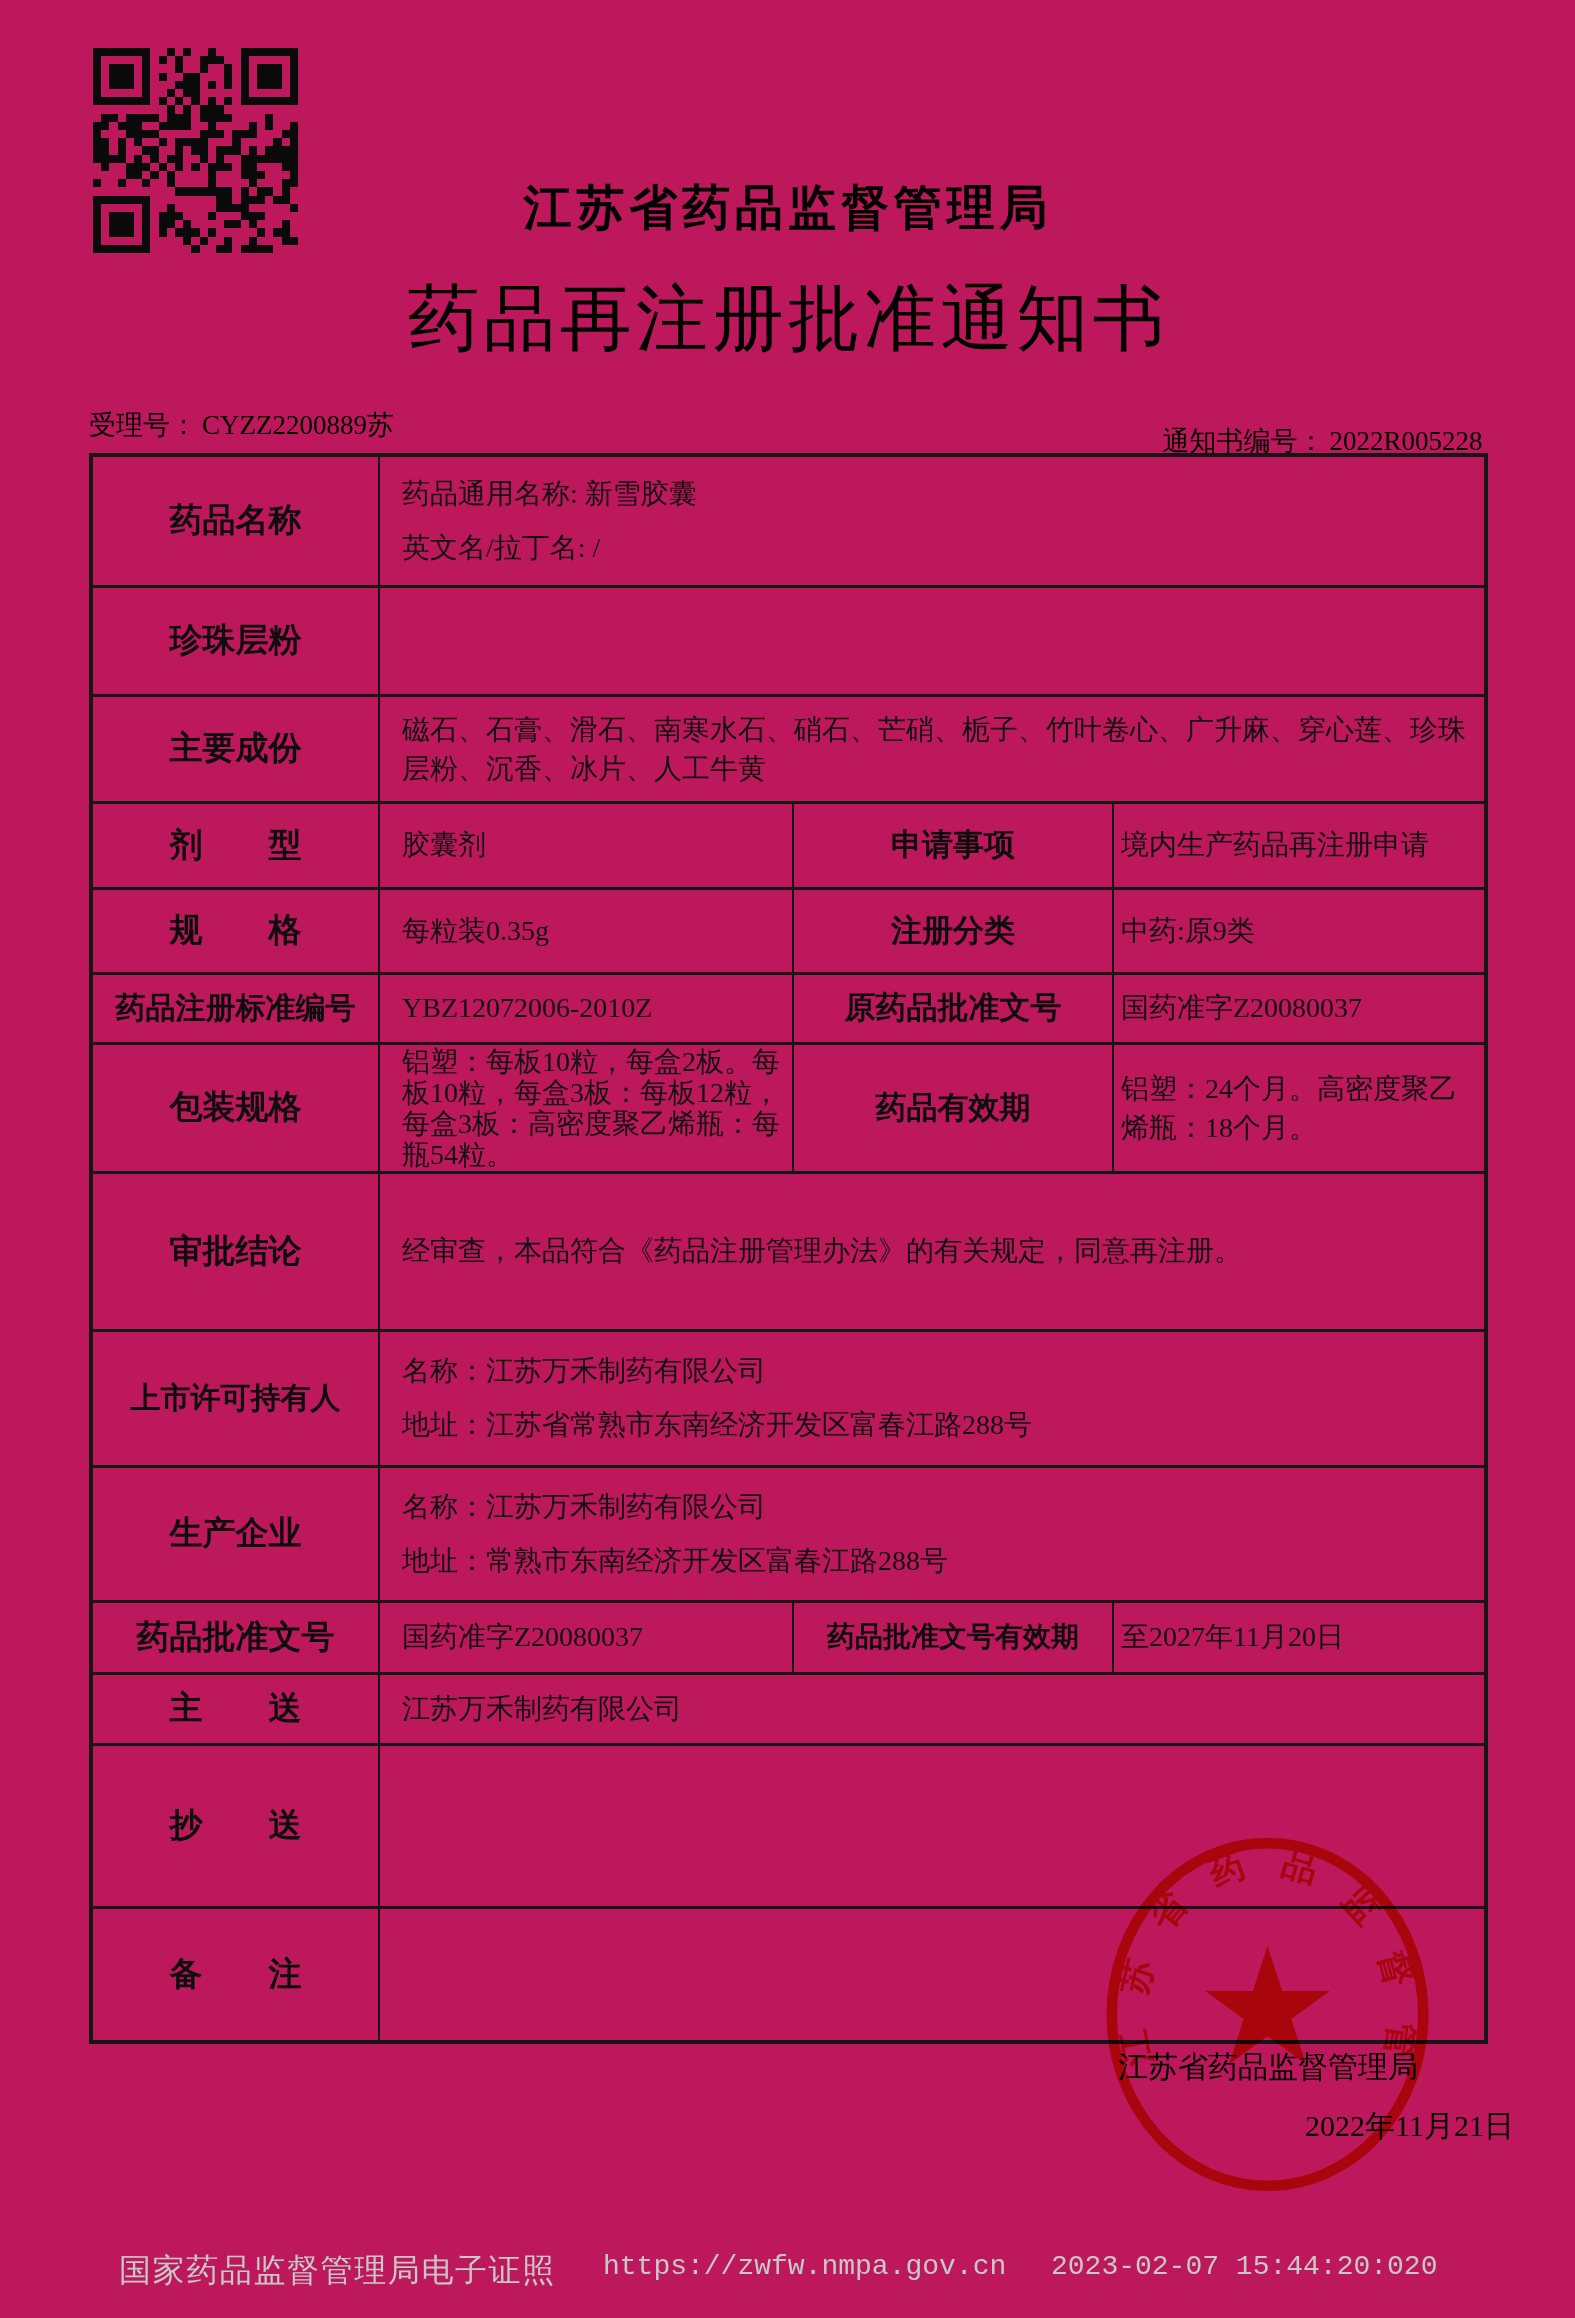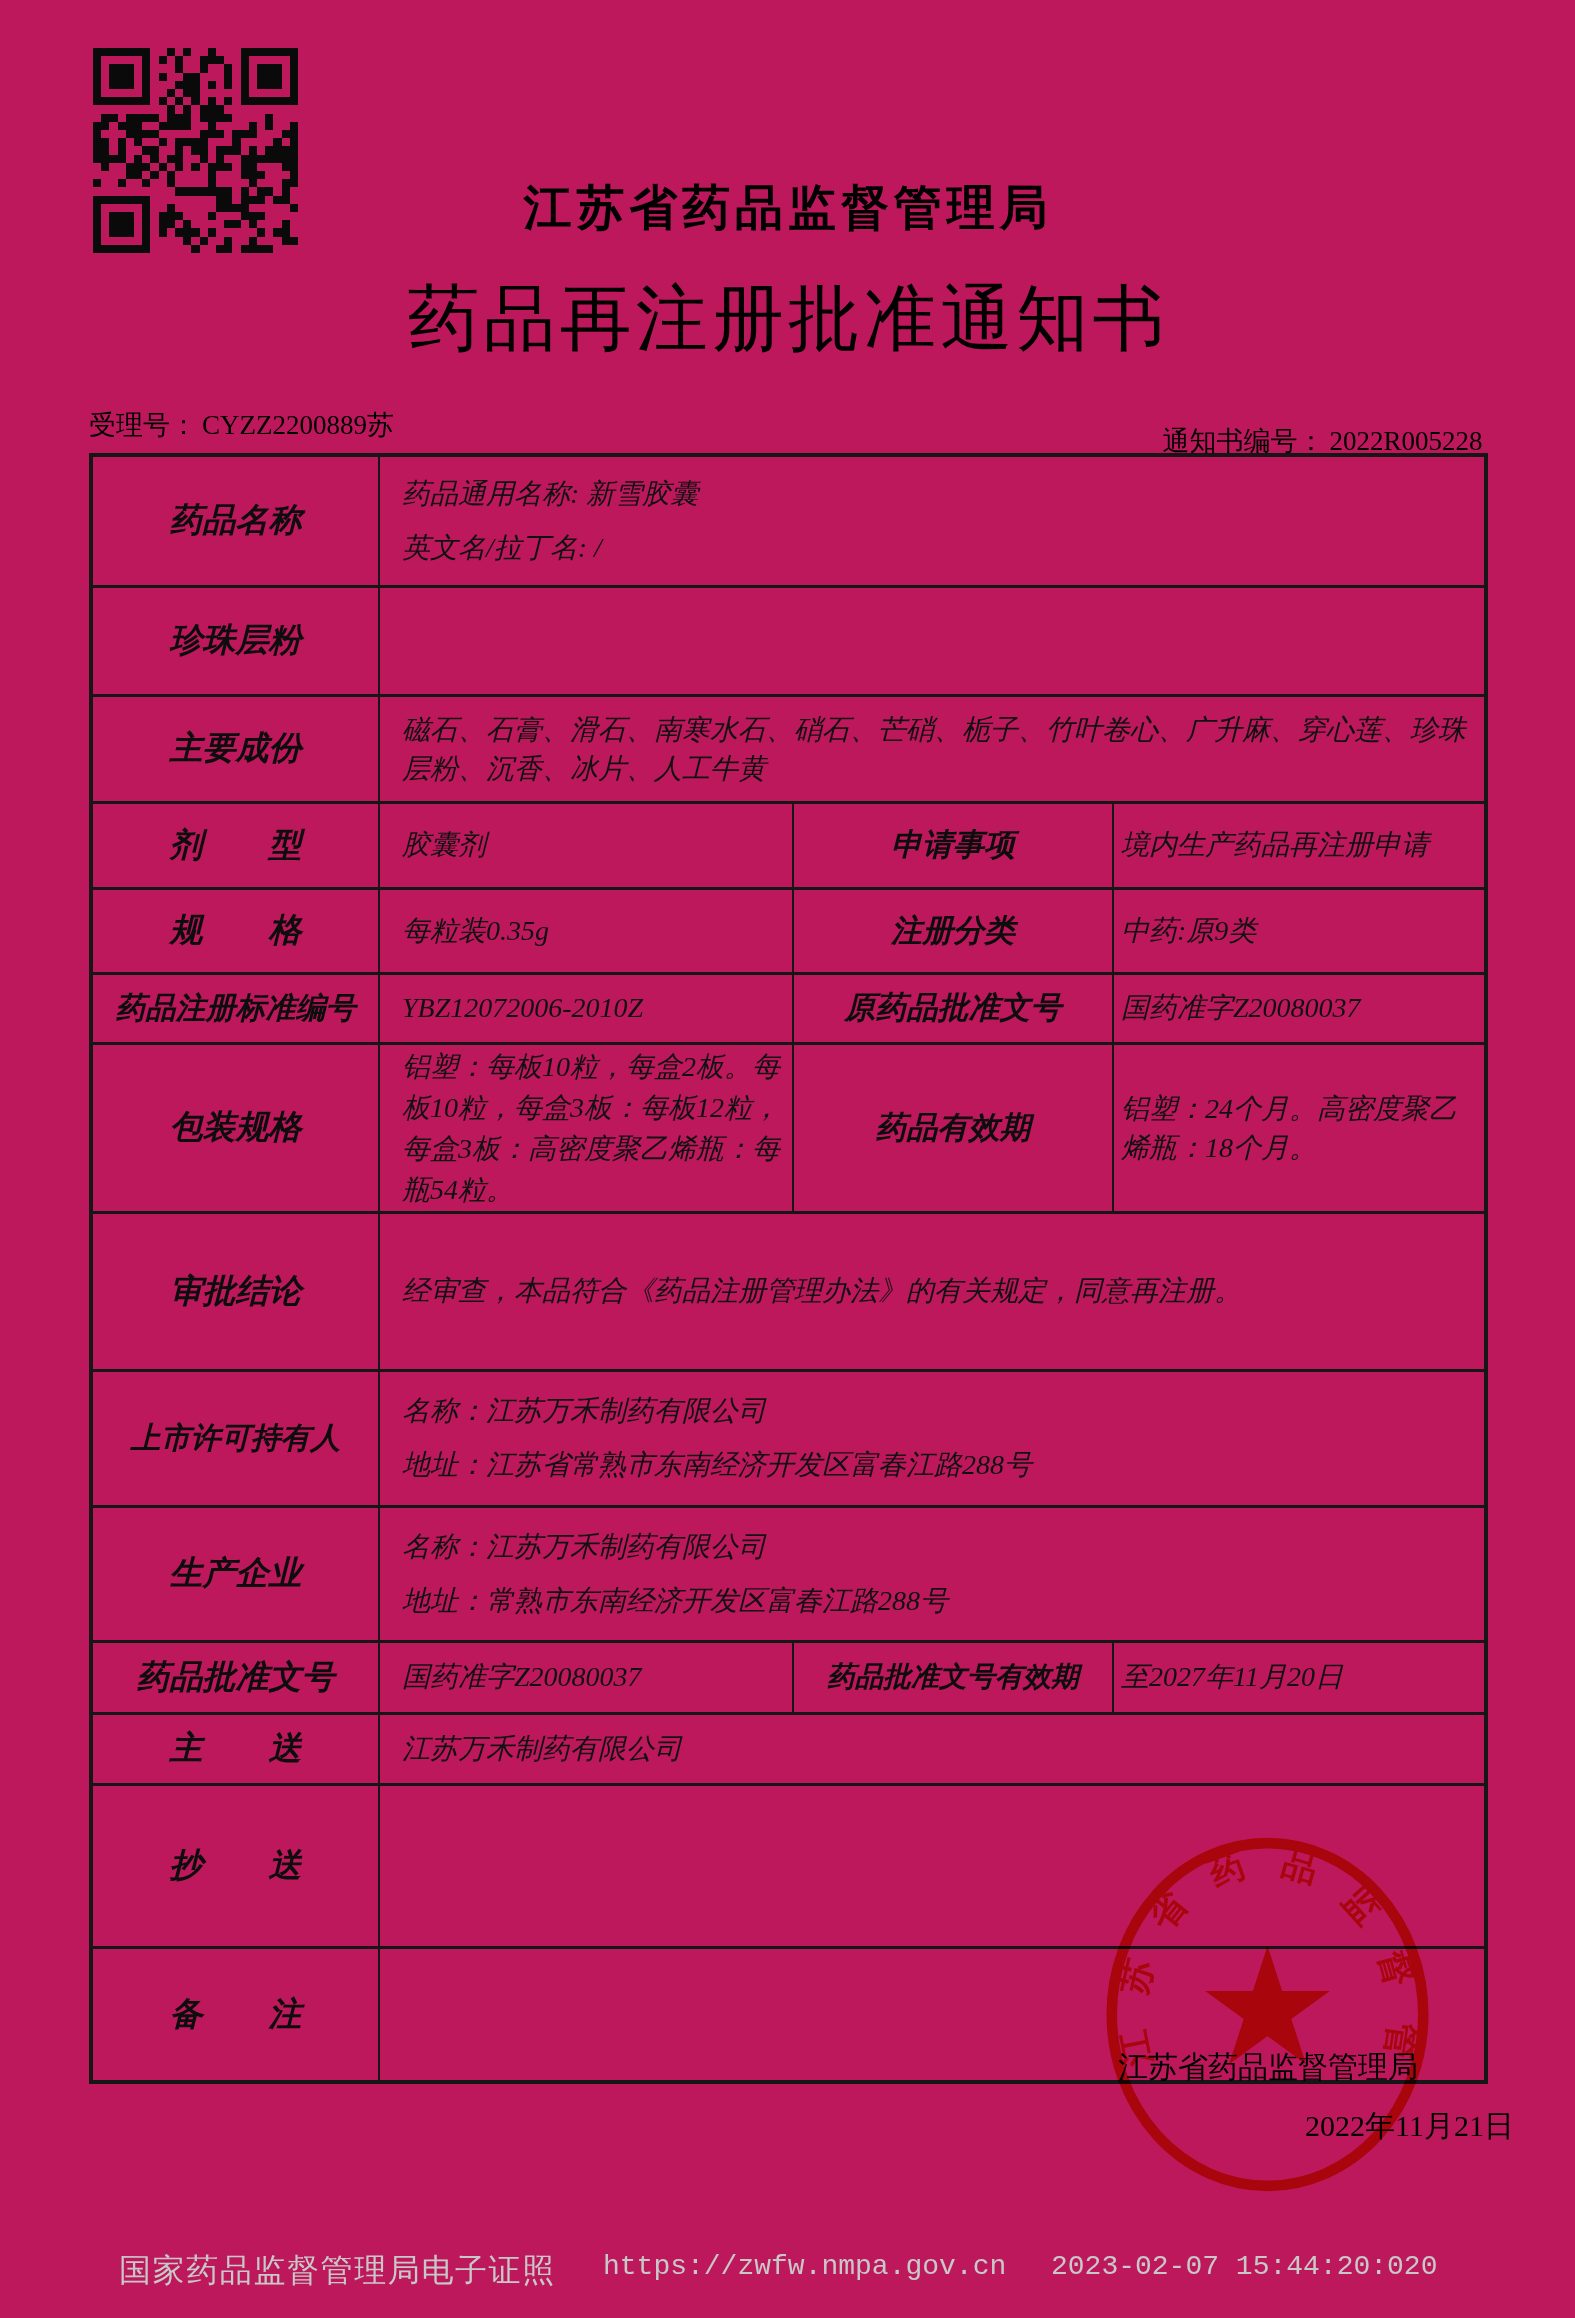--- a/index.html
+++ b/index.html
@@ -27,7 +27,7 @@
 
   
   table.doc{position:absolute;left:89px;top:453px;width:1395px;border-collapse:collapse;
-            table-layout:fixed;border:4.1px solid #161616;font-style:italic;}
+            table-layout:fixed;border:4.1px solid #161616;}
   table.doc td{border:2.5px solid #161616;border-top-width:3.3px;border-bottom-width:3.3px;
                vertical-align:middle;overflow:hidden;}
   td.lbl{text-align:center;font-weight:bold;font-size:33px;color:#0d0d0d;padding:0 3.3px;}

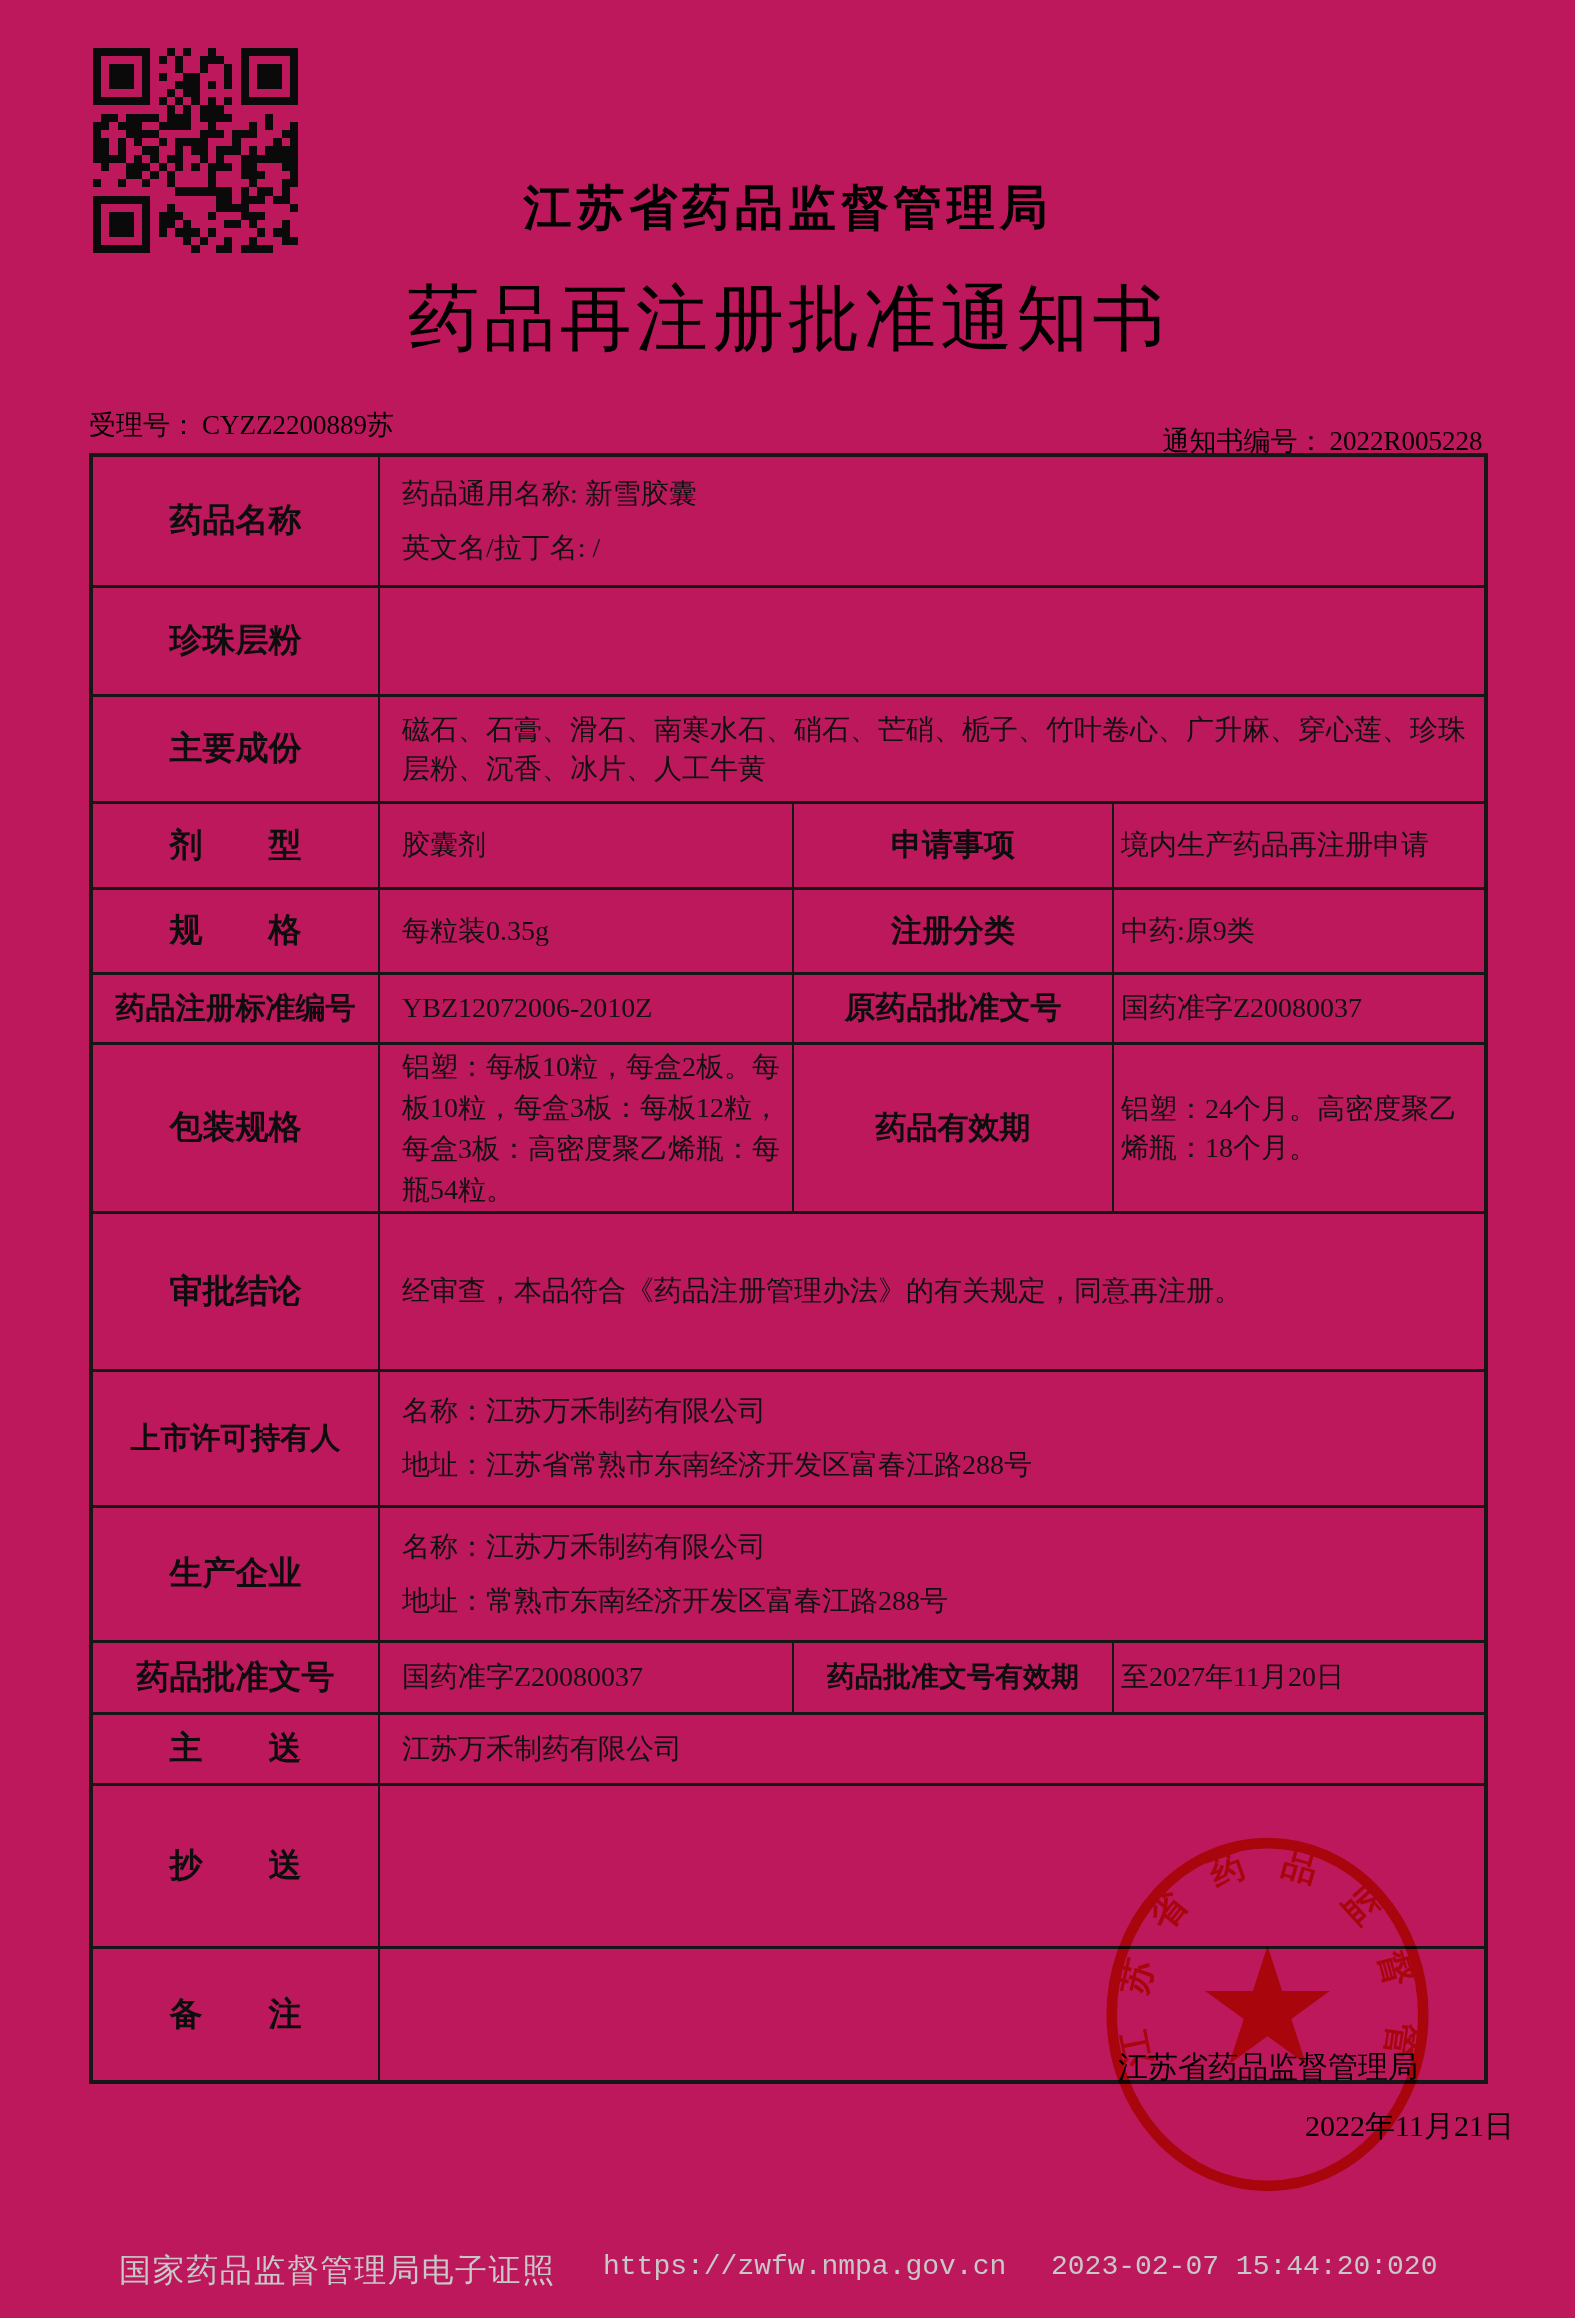--- a/index.html
+++ b/index.html
@@ -37,7 +37,7 @@
   td.val2{font-size:28px;padding-left:7px;padding-right:6.6px;color:#111;}
   td.val .ln{line-height:54px;}
   .wrap2{line-height:39px;}
-  .pack-small{font-size:24px;line-height:41px;padding-right:21.3px;margin-top:14px;}
+  .pack-small{font-size:24px;line-height:31px;padding-right:21.3px;margin-top:14px;}
   .valid{font-size:27px;line-height:39px;}
 
   

